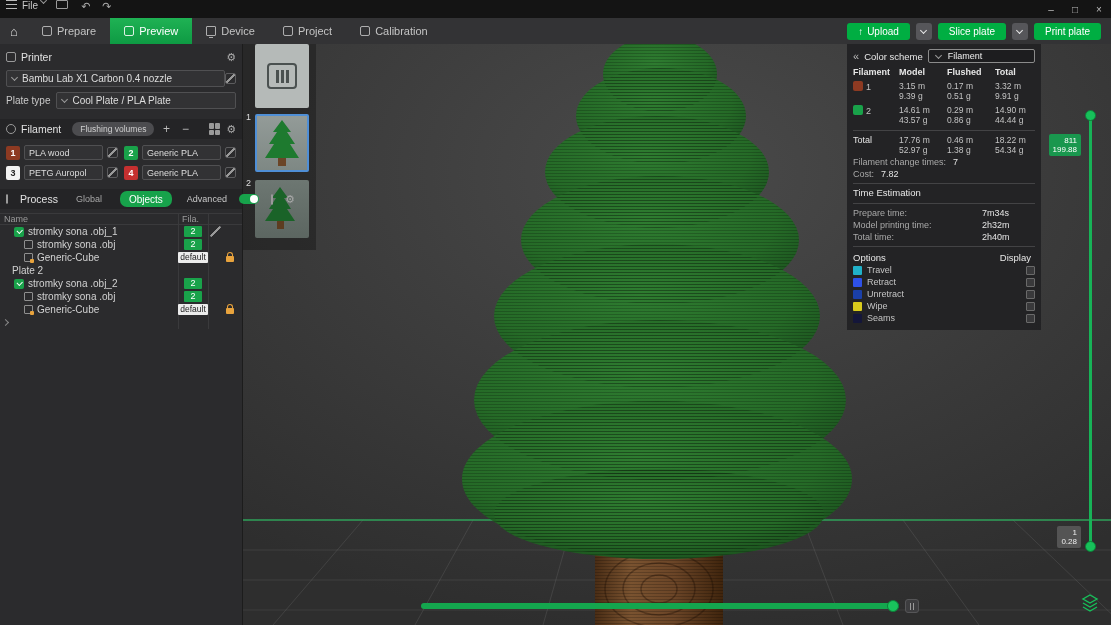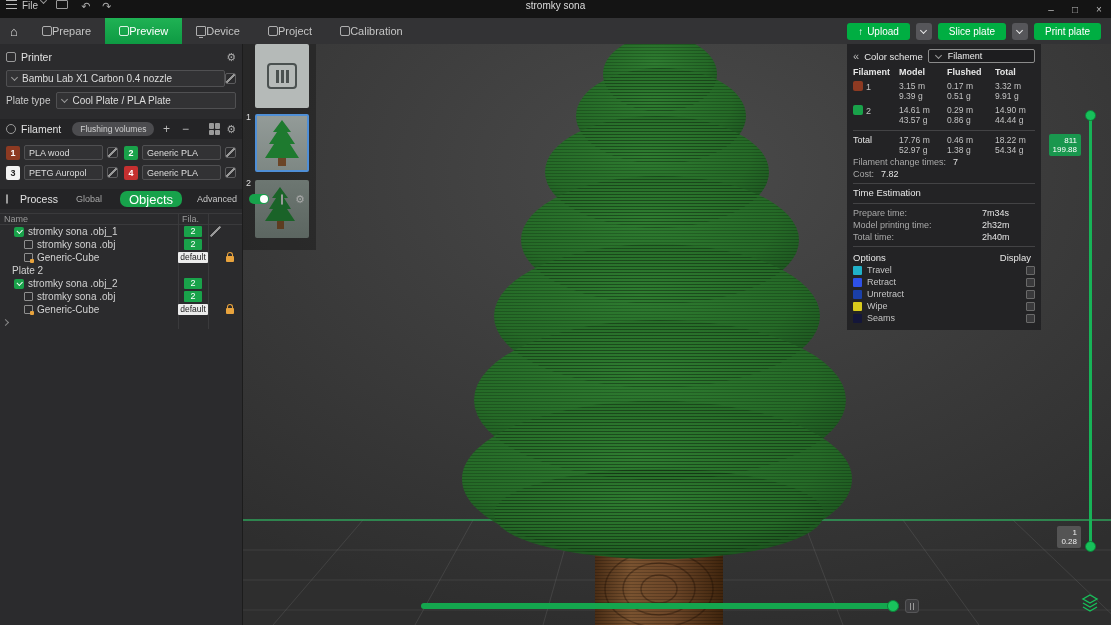--- a/index.html
+++ b/index.html
@@ -150,7 +150,6 @@
   <span class="tb-icon"></span>
   <span class="tb-arrow">↶</span>
   <span class="tb-arrow">↷</span>
-  <span class="tb-title">stromky sona</span>
   <span class="winbtns">
     <span class="winbtn">–</span>
     <span class="winbtn">□</span>

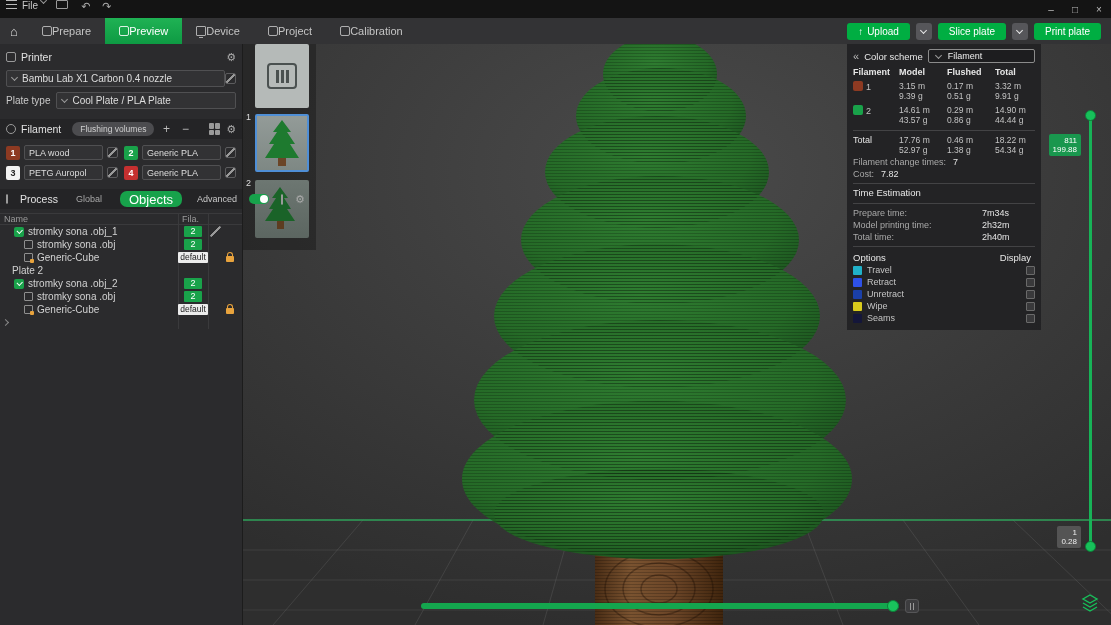--- a/index.html
+++ b/index.html
@@ -22,7 +22,7 @@
   .tabbar{position:absolute;top:18px;left:0;width:1111px;height:26px;background:#333335;
     display:flex;align-items:stretch;font-size:11px;color:#c4c4c4;z-index:49}
   .home{width:28px;display:flex;align-items:center;justify-content:center;font-size:13px;color:#ddd}
-  .tab{display:flex;align-items:center;padding:0 14px}
+  .tab{display:flex;align-items:center;gap:5px;padding:0 14px}
   .tab.active{background:linear-gradient(#1fb254,#0e9a43);color:#fff}
   .ticon{width:10px;height:10px;border:1px solid currentColor;border-radius:2px;opacity:.85}
   .ticon.screen{border-radius:1px;position:relative}

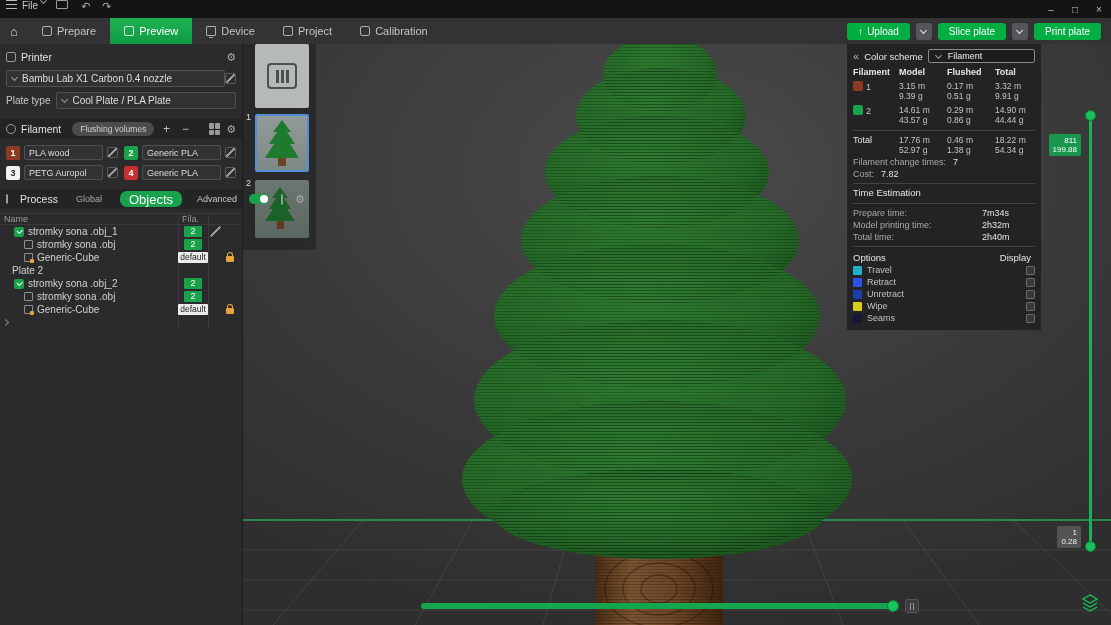--- a/index.html
+++ b/index.html
@@ -56,7 +56,7 @@
     justify-content:center;flex:none;font-weight:bold}
   .filname{flex:1;height:15px;border:1px solid #505052;background:#323234;border-radius:2px;
     display:flex;align-items:center;padding:0 4px;font-size:9px;color:#ddd;white-space:nowrap;overflow:hidden}
-  .seg-on{height:14px;border-radius:7px;background:#17a24b;color:#fff;font-size:13px;display:flex;
+  .seg-on{height:14px;border-radius:7px;background:#17a24b;color:#fff;font-size:10px;display:flex;
     align-items:center;padding:8px 9px}
   .seg-off{color:#a8a8a8;font-size:9px;padding:0 6px}
   .toggle{width:20px;height:10px;border-radius:5px;background:#17a24b;position:relative;flex:none}

